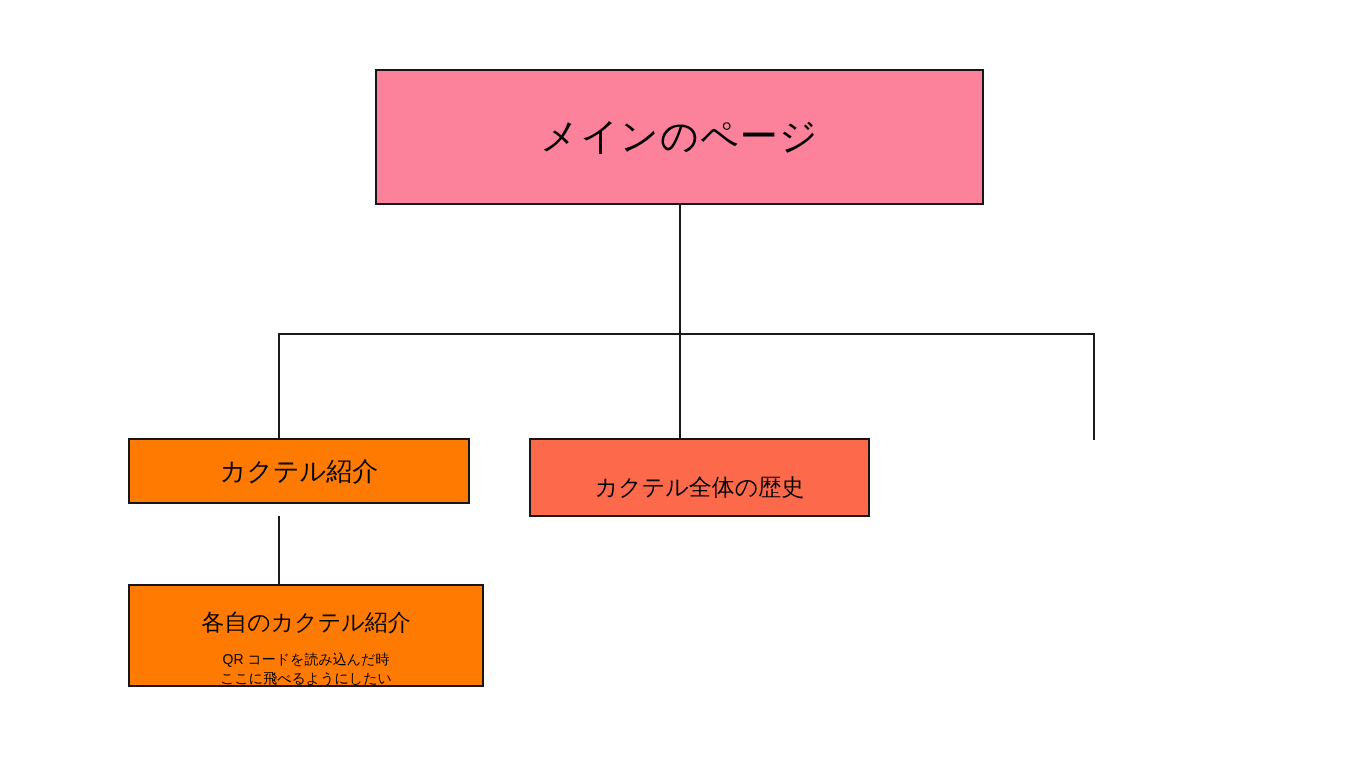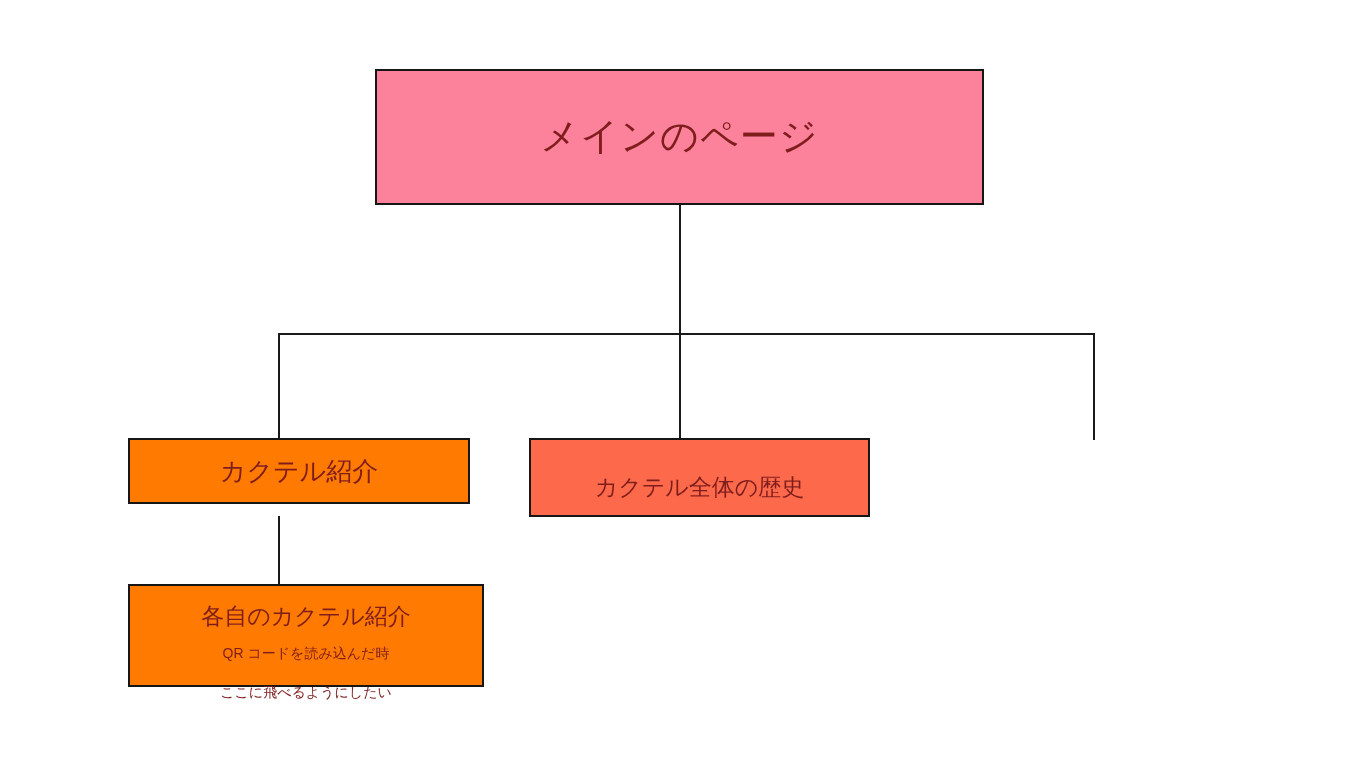--- a/index.html
+++ b/index.html
@@ -37,7 +37,7 @@
     flex-direction: column;
     align-items: center;
     justify-content: center;
-    color: #7f1d1d;
+    color: #000000;
     text-align: right;
     line-height: 1.25;
   }

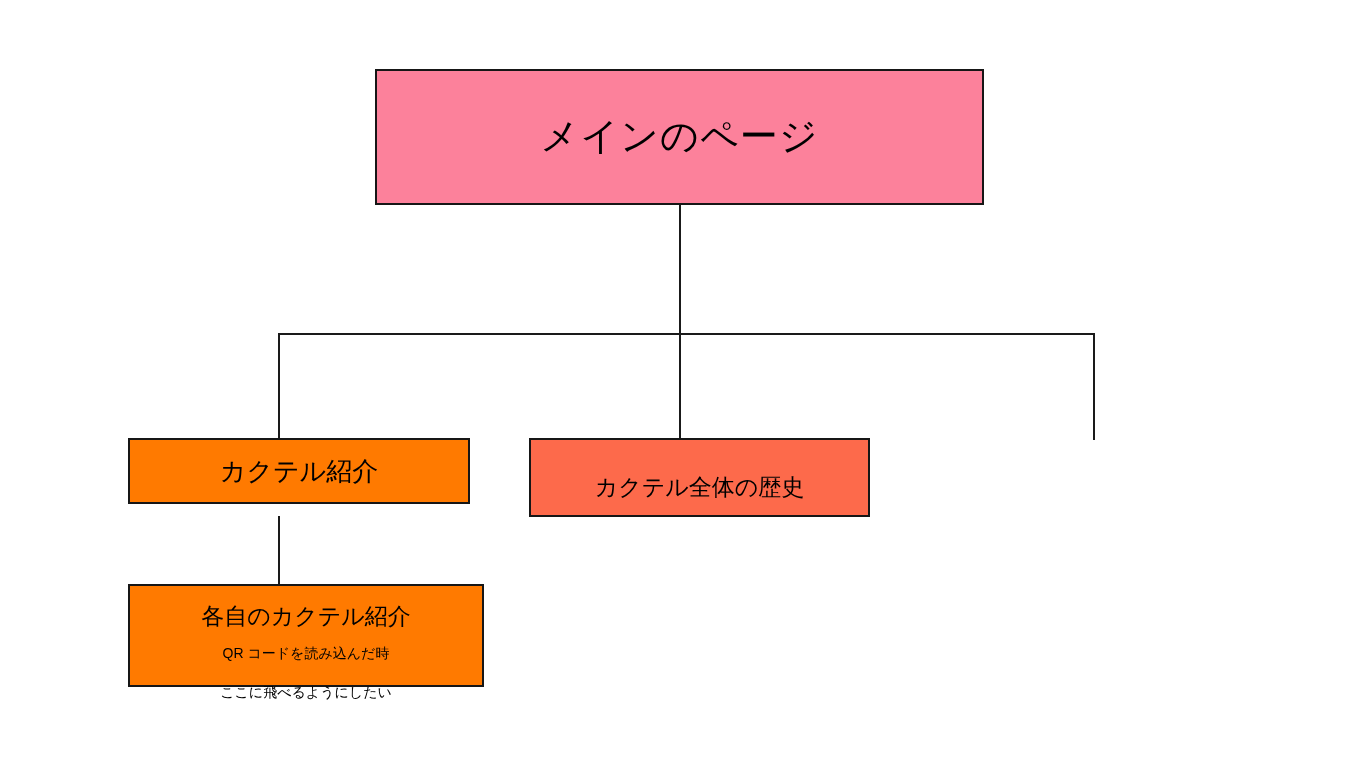--- a/index.html
+++ b/index.html
@@ -85,7 +85,7 @@
     height: 103px;
     background: #ff7a00;
     justify-content: flex-start;
-    padding-top: 16px;
+    padding-top: 22px;
   }
   .node-a1 .title { font-size: 23px; }
   .node-a1 .subline {

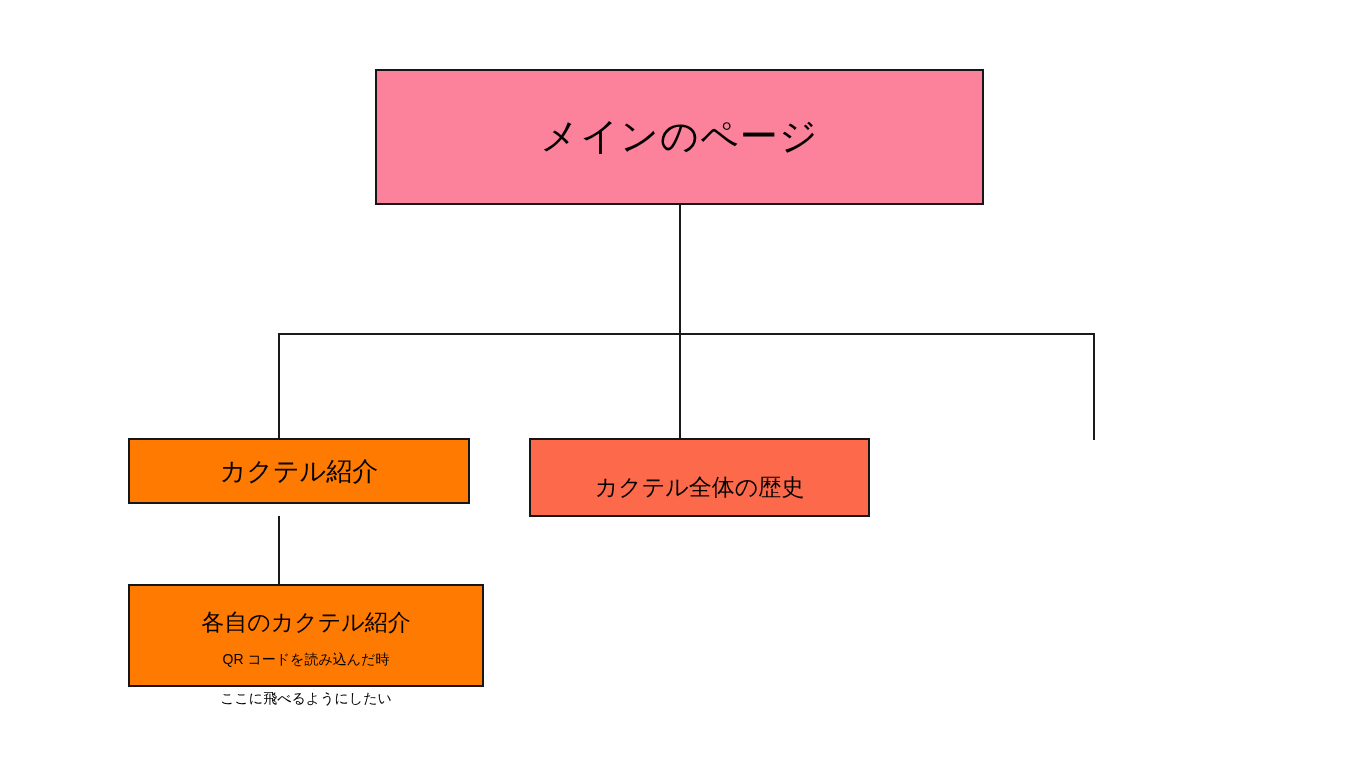--- a/index.html
+++ b/index.html
@@ -97,7 +97,6 @@
     display: flex;
     flex-direction: column;
     align-items: center;
-    gap: 20px;
   }
 </style>
 </head>

